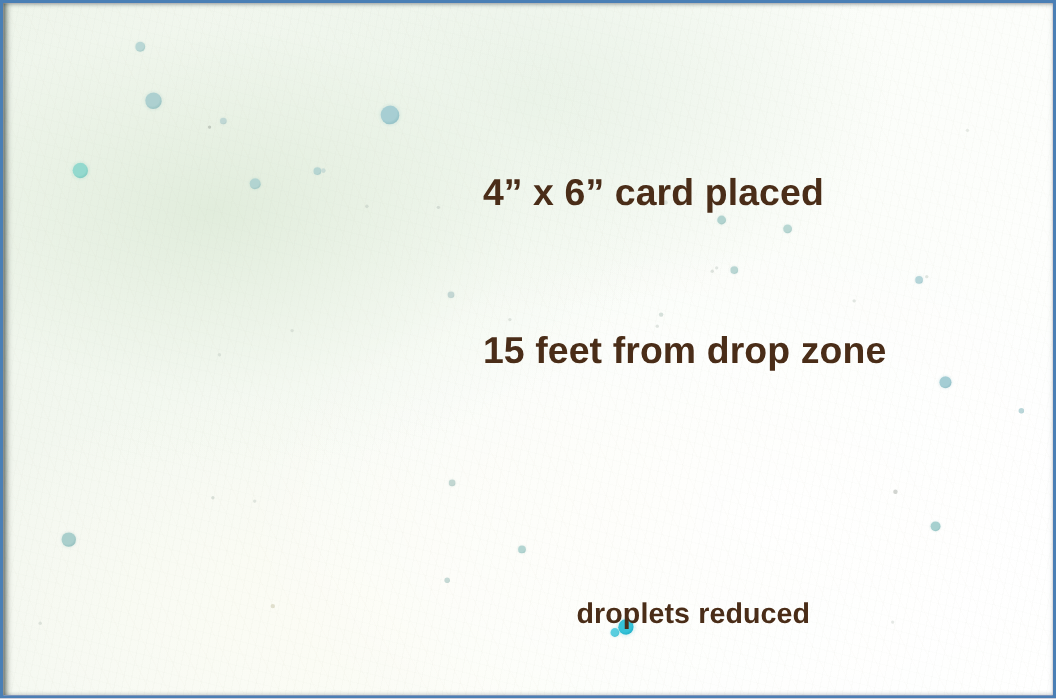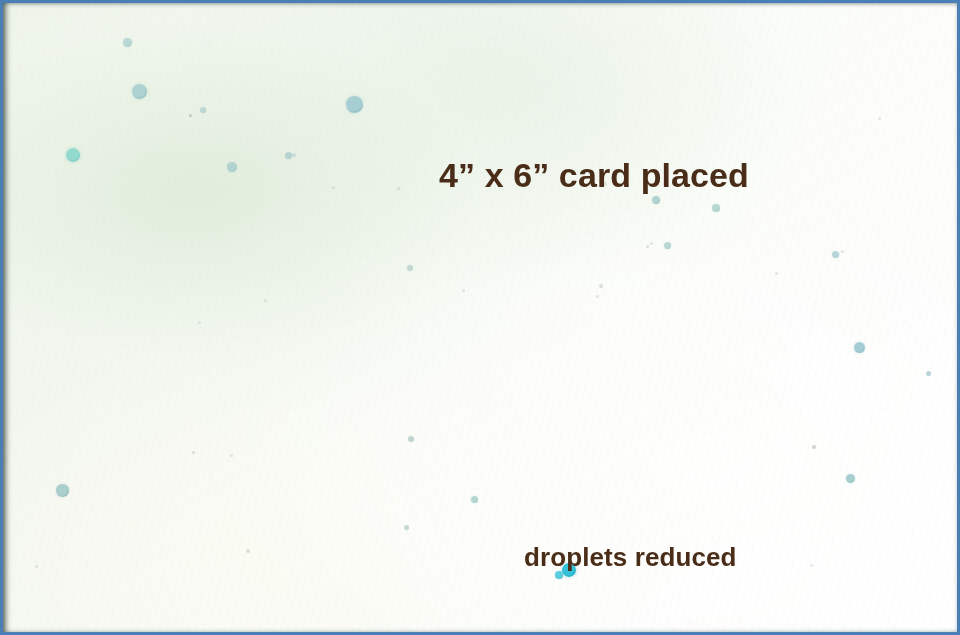--- a/index.html
+++ b/index.html
@@ -161,6 +161,7 @@
 
   <div class="annotation" id="annotation-distance">
     <span class="line">4” x 6” card placed</span>
+    <span class="line">15 feet from drop zone</span>
   </div>
 
   <div class="annotation" id="annotation-mist">

